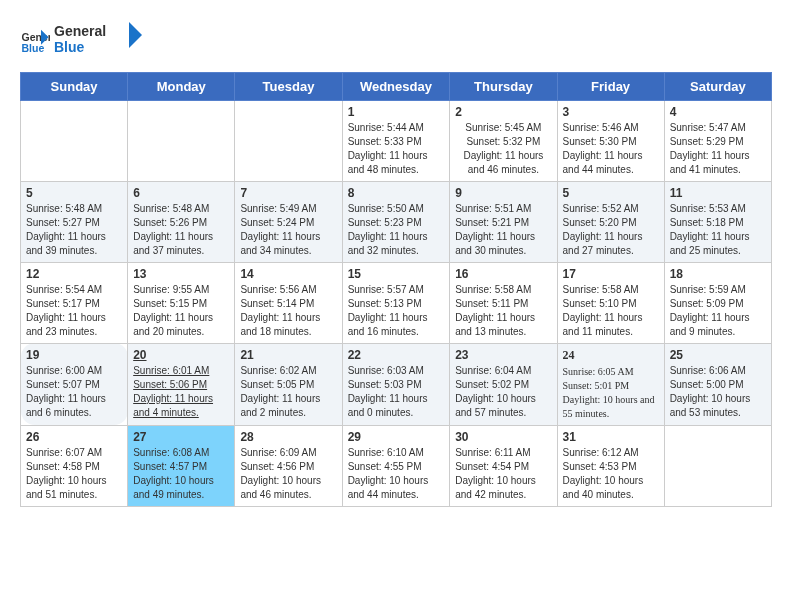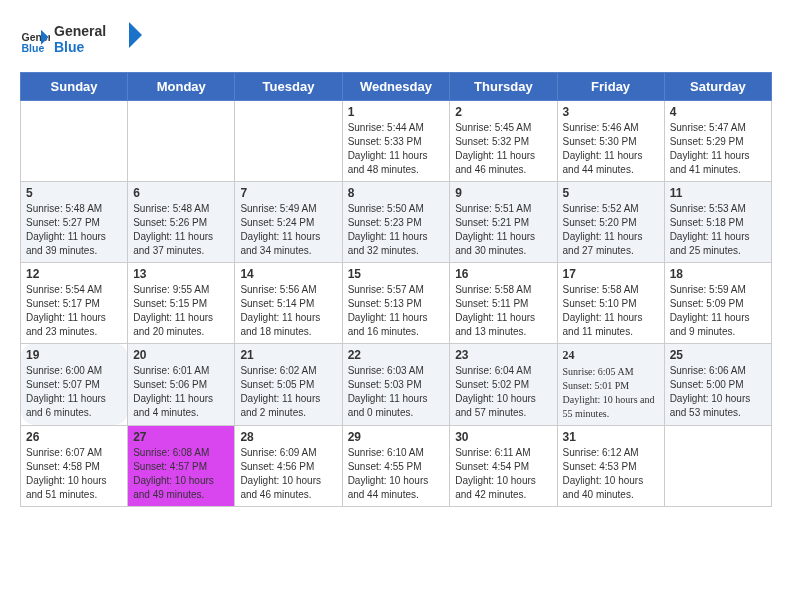--- a/index.html
+++ b/index.html
@@ -132,7 +132,7 @@
         </td>
         <td style="background: rgb(255, 255, 255);">
           <span class="day-number">2</span>
-          <div class="day-info" style="white-space: pre-line;">Sunrise: 5:45 AM
+          <div class="day-info" style="white-space: pre-line; text-align: center;">Sunrise: 5:45 AM
 Sunset: 5:32 PM
 Daylight: 11 hours and 46 minutes.</div>
         </td>

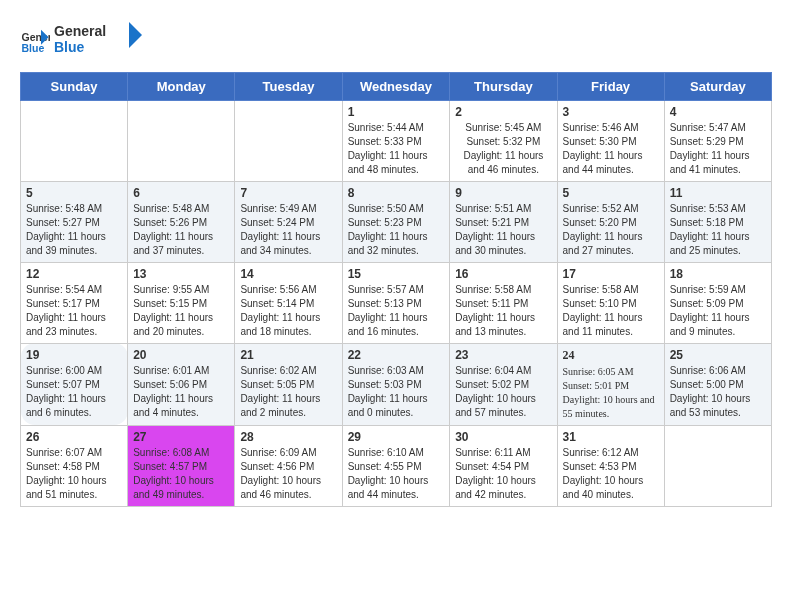--- a/index.html
+++ b/index.html
@@ -244,7 +244,7 @@
 Sunset: 5:07 PM
 Daylight: 11 hours and 6 minutes.</div>
         </td>
-        <td style="background: rgb(240, 244, 248);">
+        <td style="background: rgb(240, 244, 248); text-decoration: underline;">
           <span class="day-number">20</span>
           <div class="day-info" style="white-space: pre-line;">Sunrise: 6:01 AM
 Sunset: 5:06 PM

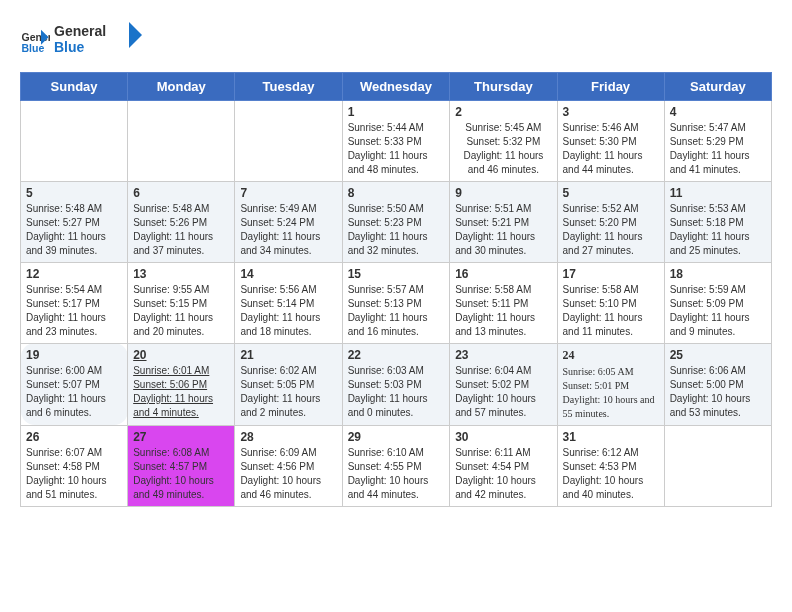--- a/index.html
+++ b/index.html
@@ -288,7 +288,7 @@
 Sunset: 4:58 PM
 Daylight: 10 hours and 51 minutes.</div>
         </td>
-        <td style="background: #d946ef;">
+        <td style="background: #7dd3fc;">
           <span class="day-number">27</span>
           <div class="day-info" style="white-space: pre-line;">Sunrise: 6:08 AM
 Sunset: 4:57 PM

